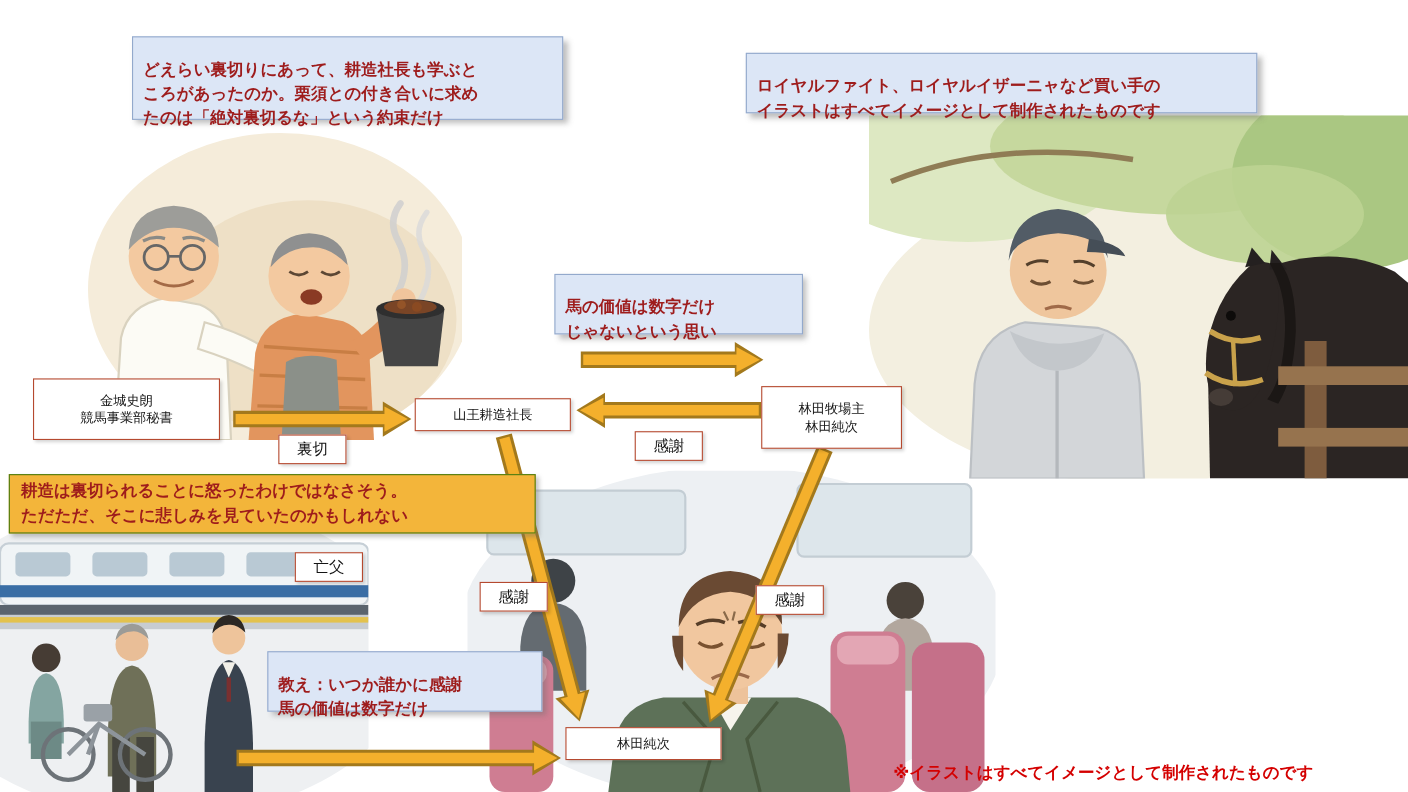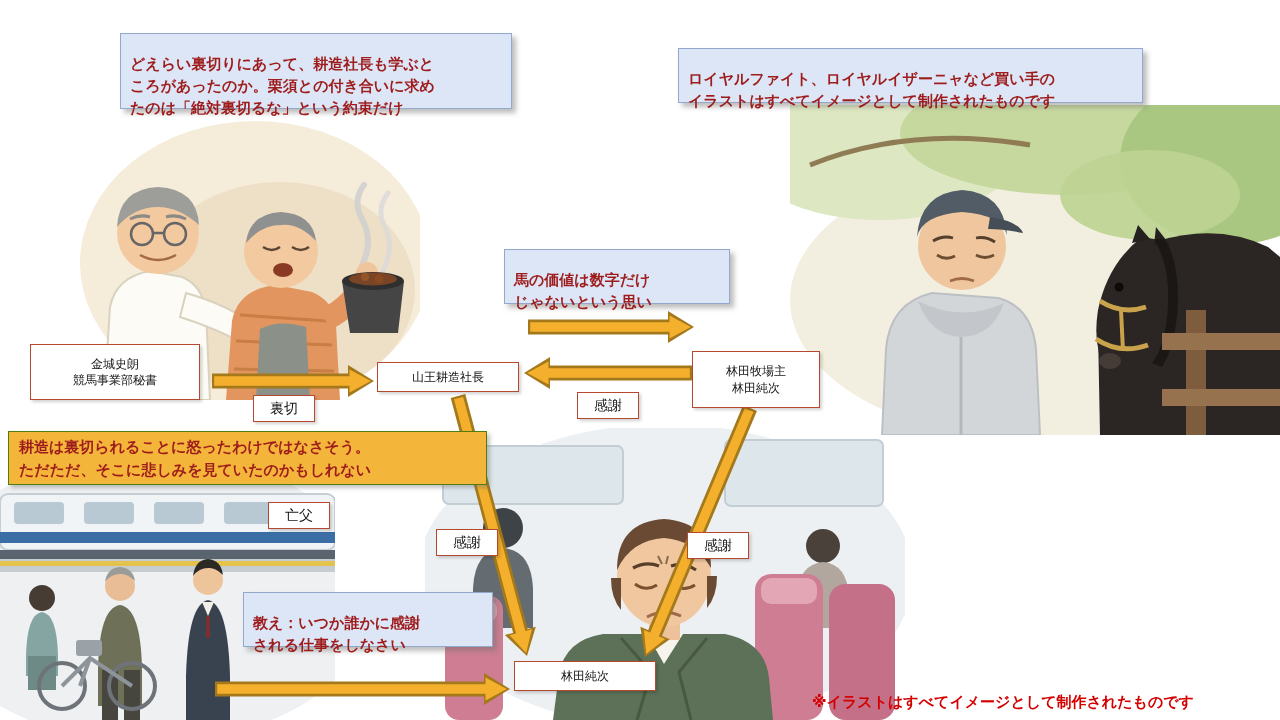--- a/index.html
+++ b/index.html
@@ -208,7 +208,7 @@
   <div class="note" style="left:8px;top:431px;width:479px;height:54px">耕造は裏切られることに怒ったわけではなさそう。
 ただただ、そこに悲しみを見ていたのかもしれない</div>
   <div class="callout" style="left:243px;top:592px;width:250px;height:55px">教え：いつか誰かに感謝
-される仕事をしなさい</div>
+馬の価値は数字だけ</div>
 
   <div class="node" style="left:30px;top:344px;width:170px;height:56px">金城史朗
 競馬事業部秘書</div>

